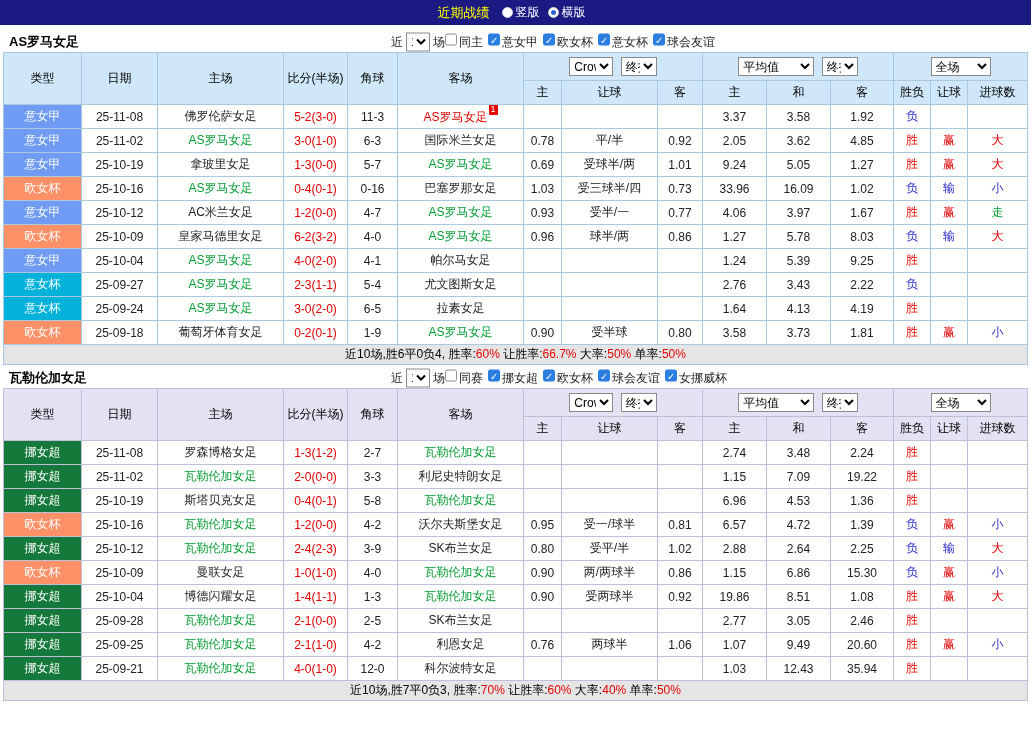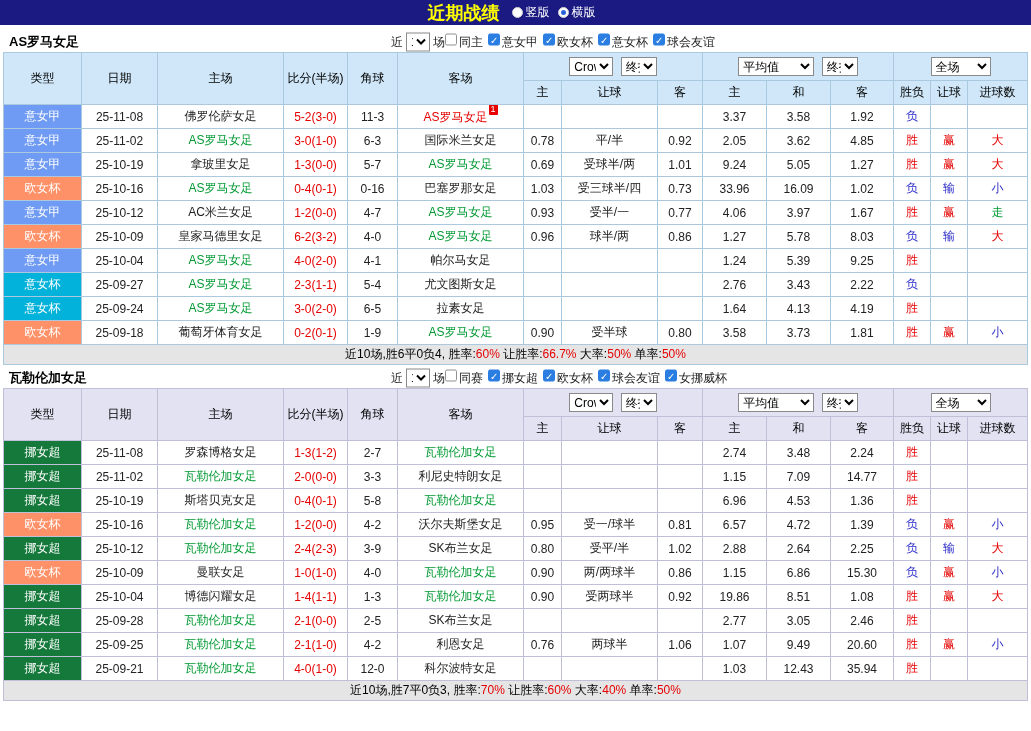--- a/index.html
+++ b/index.html
@@ -11,7 +11,7 @@
   body{margin:0;width:1031px;font:12px "Liberation Sans","DejaVu Sans",sans-serif;color:#222}
 
   .topbar{height:25px;background:var(--topbar_bg);display:flex;align-items:center;justify-content:center;gap:12px}
-  .topbar-title{color:var(--title_yellow);font-weight:bold;font-size:18px}
+  .topbar-title{color:var(--title_yellow);font-weight:normal;font-size:13px}
   .radio-opt{color:#fff;display:inline-flex;align-items:center;gap:3px;margin-right:8px;cursor:pointer}
   .radio{display:inline-block;width:11px;height:11px;border-radius:50%;background:#fff;border:1px solid #cfcfcf;position:relative}
   .radio.on::after{content:"";position:absolute;left:2px;top:2px;right:2px;bottom:2px;border-radius:50%;background:#2a62d8}

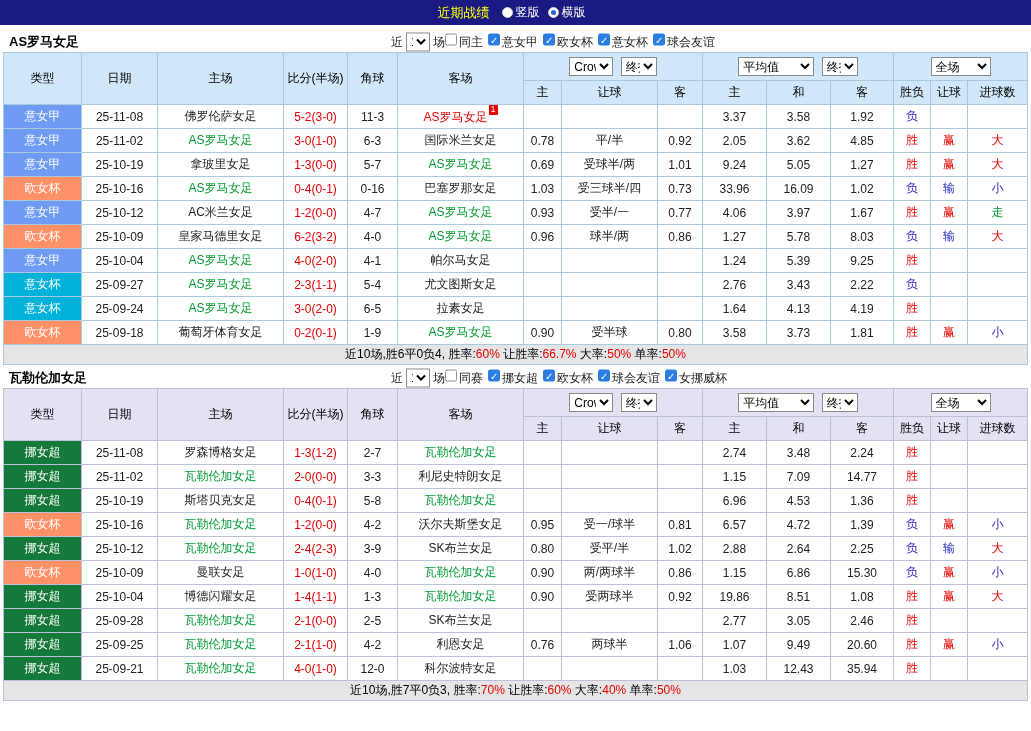--- a/index.html
+++ b/index.html
@@ -418,7 +418,7 @@
           <td></td>
           <td>1.15</td>
           <td>7.09</td>
-          <td>14.77</td>
+          <td>19.22</td>
           <td class="c-r">胜</td>
           <td></td>
           <td></td>

